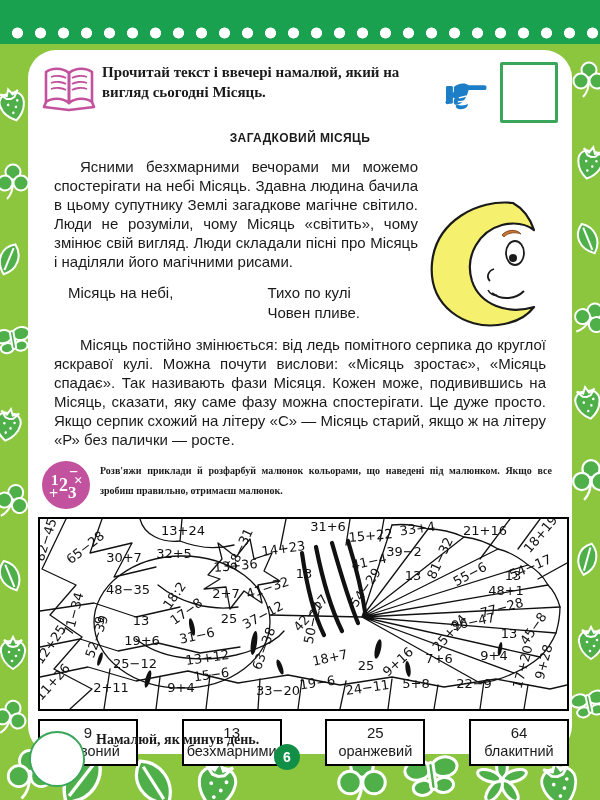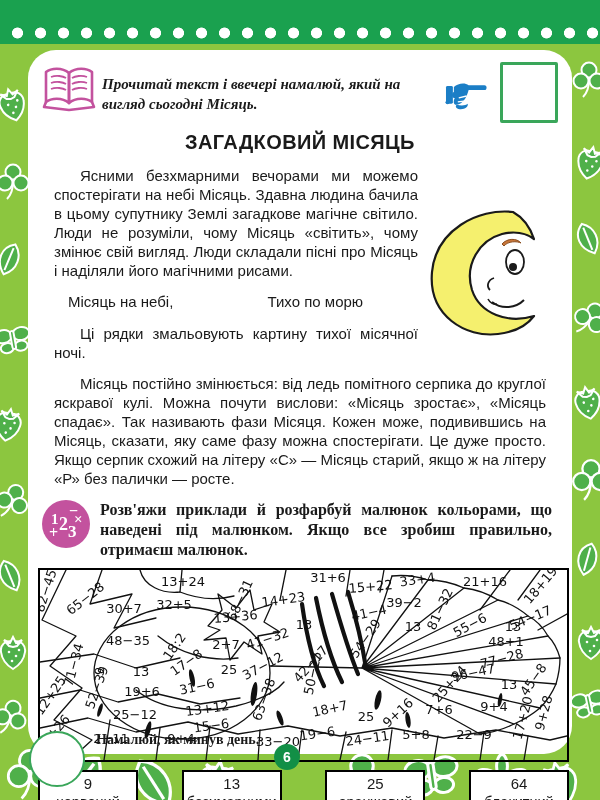--- a/index.html
+++ b/index.html
@@ -38,7 +38,7 @@
   .task-row{display:flex;align-items:flex-start;}
   .task-row .book{flex:0 0 54px;margin-top:2px;}
   .task1-text{font-family:"Liberation Serif","DejaVu Serif",serif;font-weight:bold;font-size:15px;
-              line-height:20px;width:348px;margin-left:6px;margin-top:12px;font-style:italic;}
+              line-height:20px;width:348px;margin-left:6px;margin-top:0;}
   .spacer{flex:1;}
   .hand{margin-top:12px;margin-right:10px;}
   .draw-box{width:52px;height:55px;border:3px solid var(--frame-green);border-radius:2px;background:#fff;flex:0 0 auto;}

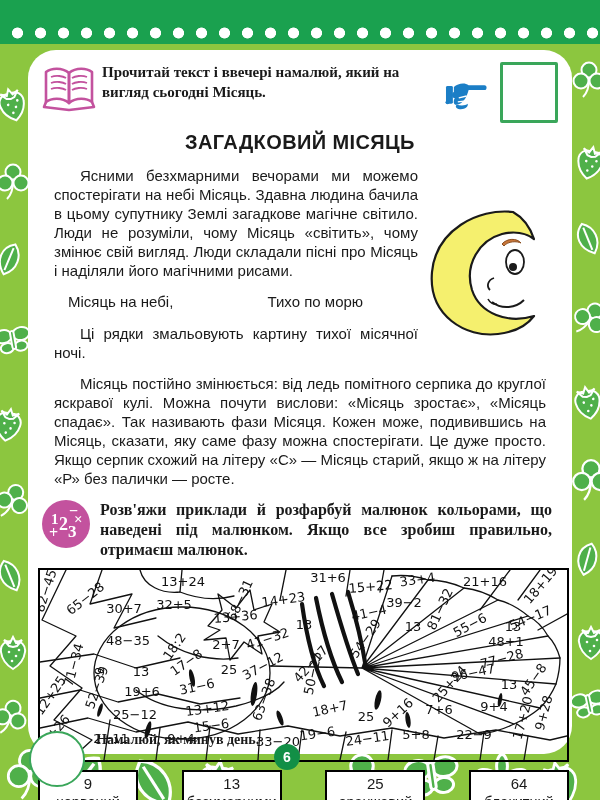--- a/index.html
+++ b/index.html
@@ -43,7 +43,7 @@
   .hand{margin-top:12px;margin-right:10px;}
   .draw-box{width:52px;height:55px;border:3px solid var(--frame-green);border-radius:2px;background:#fff;flex:0 0 auto;}
 
-  .title{text-align:center;font-weight:bold;font-size:20px;letter-spacing:.4px;margin:8px 0 6px 0;}
+  .title{text-align:center;font-weight:bold;font-size:12px;letter-spacing:.4px;margin:8px 0 6px 0;}
 
   .body-text{font-size:15px;line-height:19px;text-align:justify;}
   .para{margin:12px;text-indent:26px;}

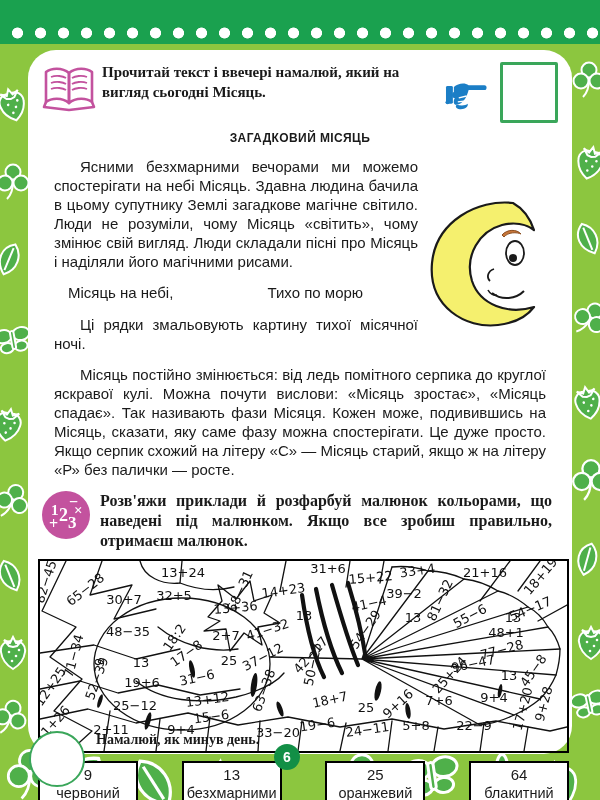--- a/index.html
+++ b/index.html
@@ -212,7 +212,7 @@
           <div>Місяць на небі,</div>
         </div>
         <div class="col2">
-          <div>Тихо по морю</div>
+          <div>Тихо по кулі</div>
         </div>
       </div>
 

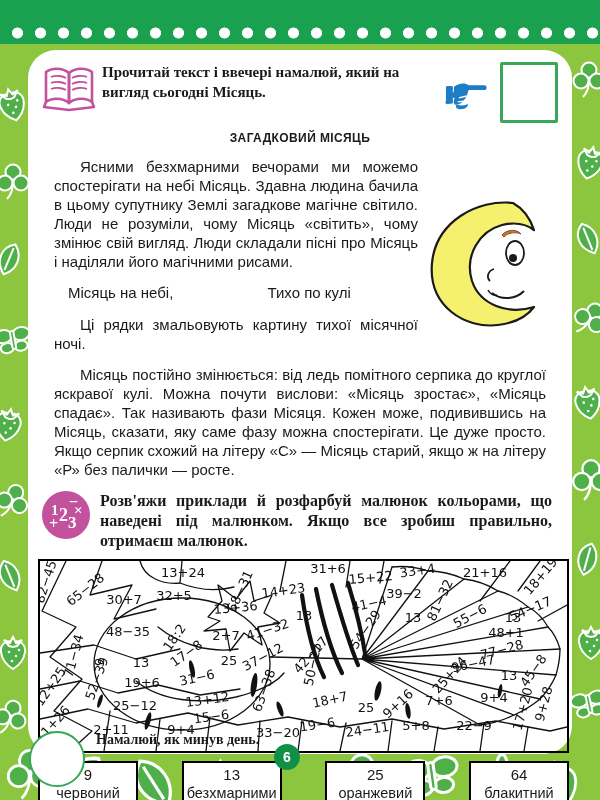--- a/index.html
+++ b/index.html
@@ -213,6 +213,7 @@
         </div>
         <div class="col2">
           <div>Тихо по кулі</div>
+          <div>Човен пливе.</div>
         </div>
       </div>
 

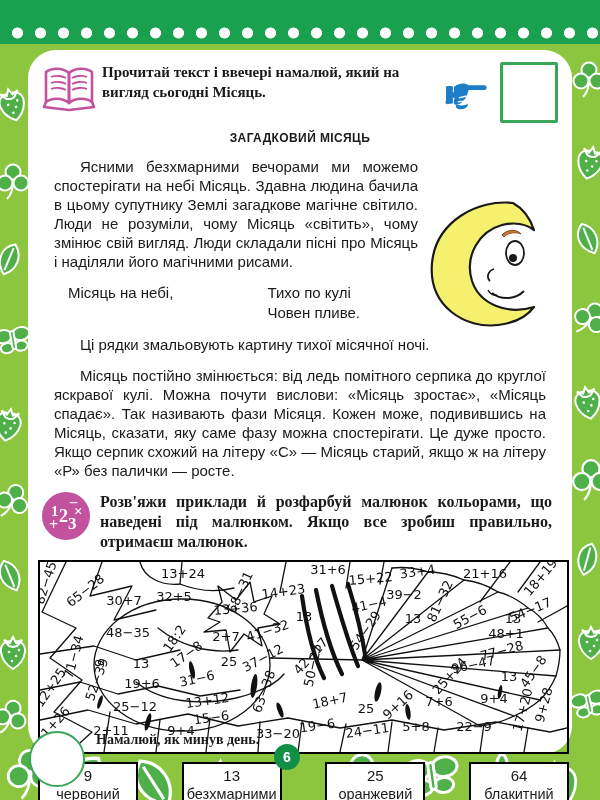--- a/index.html
+++ b/index.html
@@ -217,7 +217,6 @@
         </div>
       </div>
 
-      <p class="para">Ці рядки змальовують картину тихої місячної ночі.</p>
       <p class="para">Місяць постійно змінюється: від ледь помітного серпика до круглої яскравої кулі. Можна почути вислови: «Місяць зростає», «Місяць спадає». Так називають фази Місяця. Кожен може, подивившись на Місяць, сказати, яку саме фазу можна спостерігати. Це дуже просто. Якщо серпик схожий на літеру «С» — Місяць старий, якщо ж на літеру «Р» без палички — росте.</p>
     </div>
 

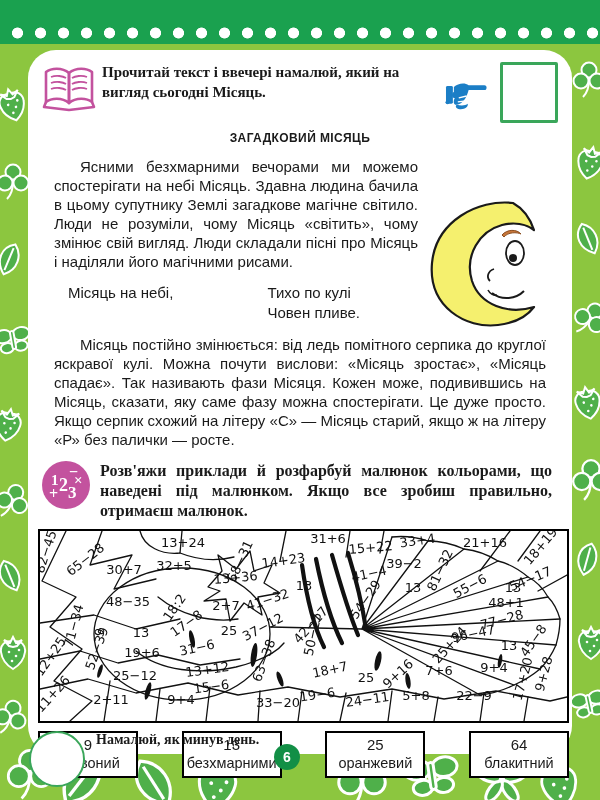--- a/index.html
+++ b/index.html
@@ -66,7 +66,7 @@
   .mb-times{left:32px;top:11px;font-size:15px;}
   .mb-plus{left:7px;top:24px;font-size:16px;}
   .mb-3{left:26px;top:22px;font-size:17px;}
-  .task2-text{font-family:"Liberation Serif","DejaVu Serif",serif;font-weight:bold;font-size:16px;
+  .task2-text{font-family:"Liberation Serif","DejaVu Serif",serif;font-weight:bold;font-size:10px;
               line-height:20px;margin-left:10px;width:452px;text-align:justify;}
 
   

